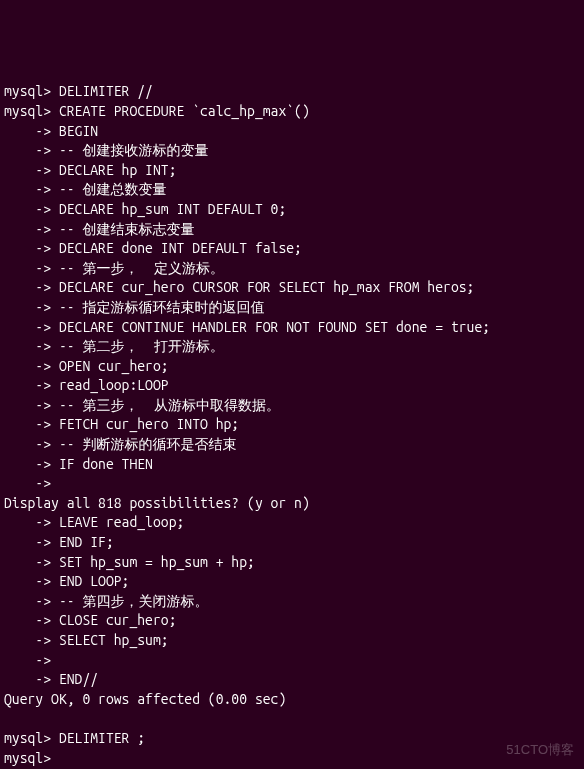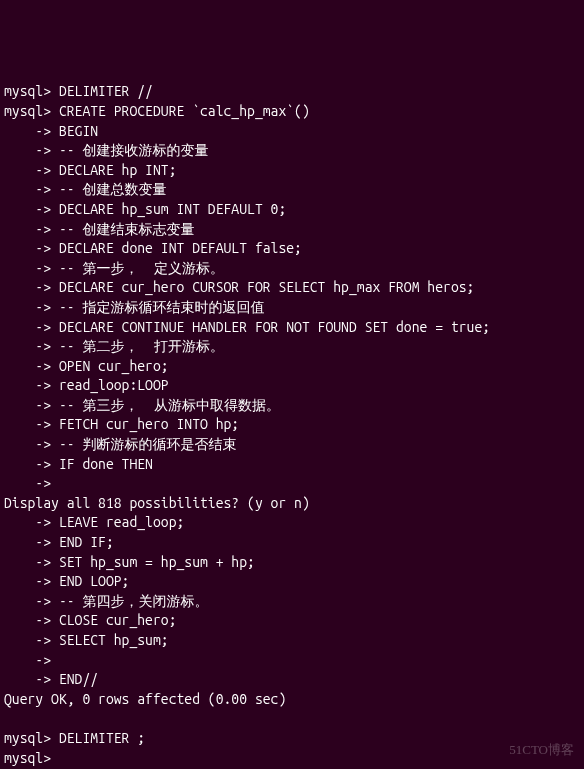--- a/index.html
+++ b/index.html
@@ -25,7 +25,7 @@
       right: 10px;
       color: rgba(255, 255, 255, 0.25);
       font-size: 13px;
-      font-family: Liberation Serif, serif;
+      font-family: Liberation Sans, sans-serif;
     }
   </style>
 </head>

